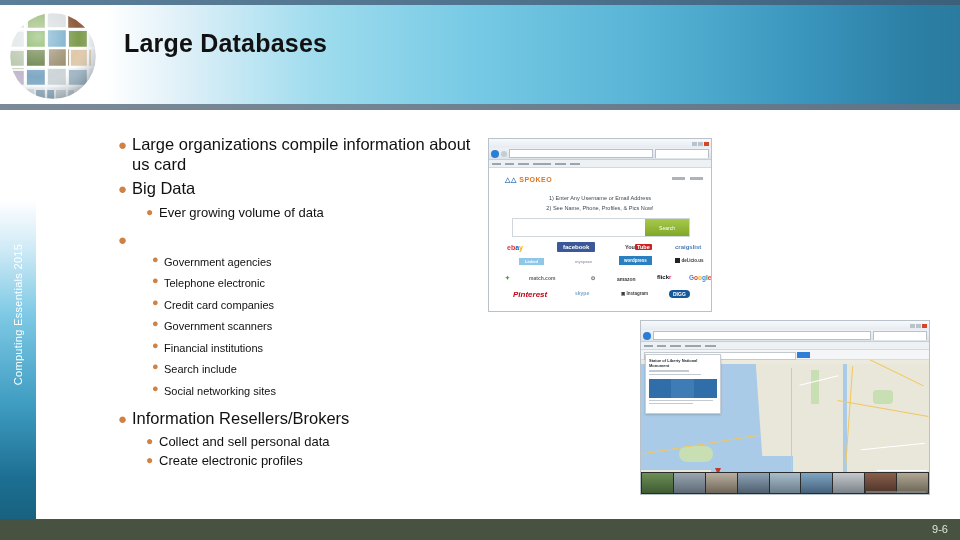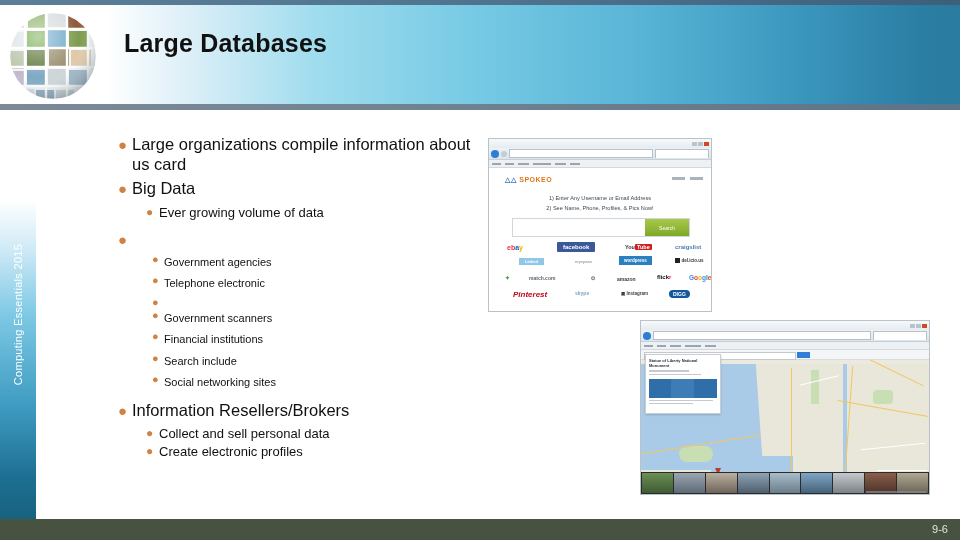--- a/index.html
+++ b/index.html
@@ -221,6 +221,7 @@
     </div>
     <div class="li lvl3">
       <span class="dot">●</span>
+      <span class="tx">Credit card companies</span>
     </div>
     <div class="li lvl3">
       <span class="dot">●</span>

